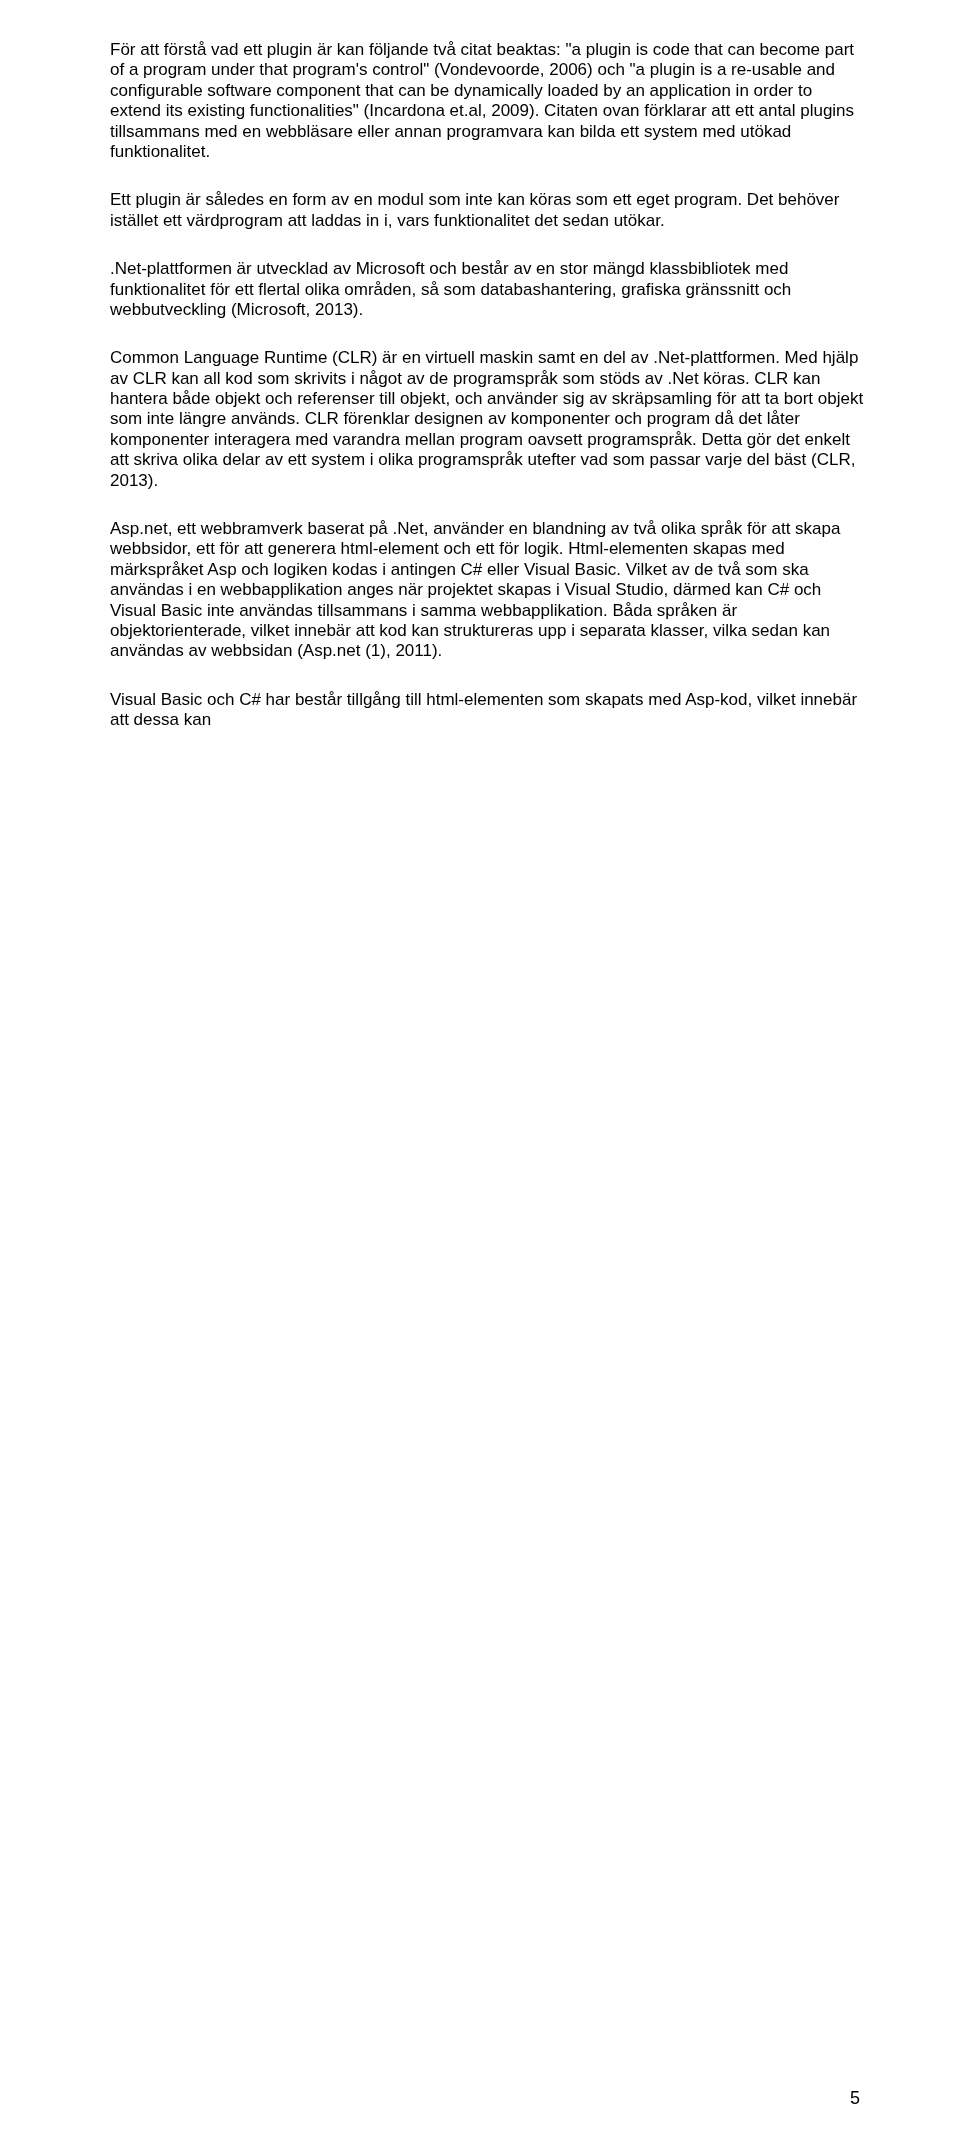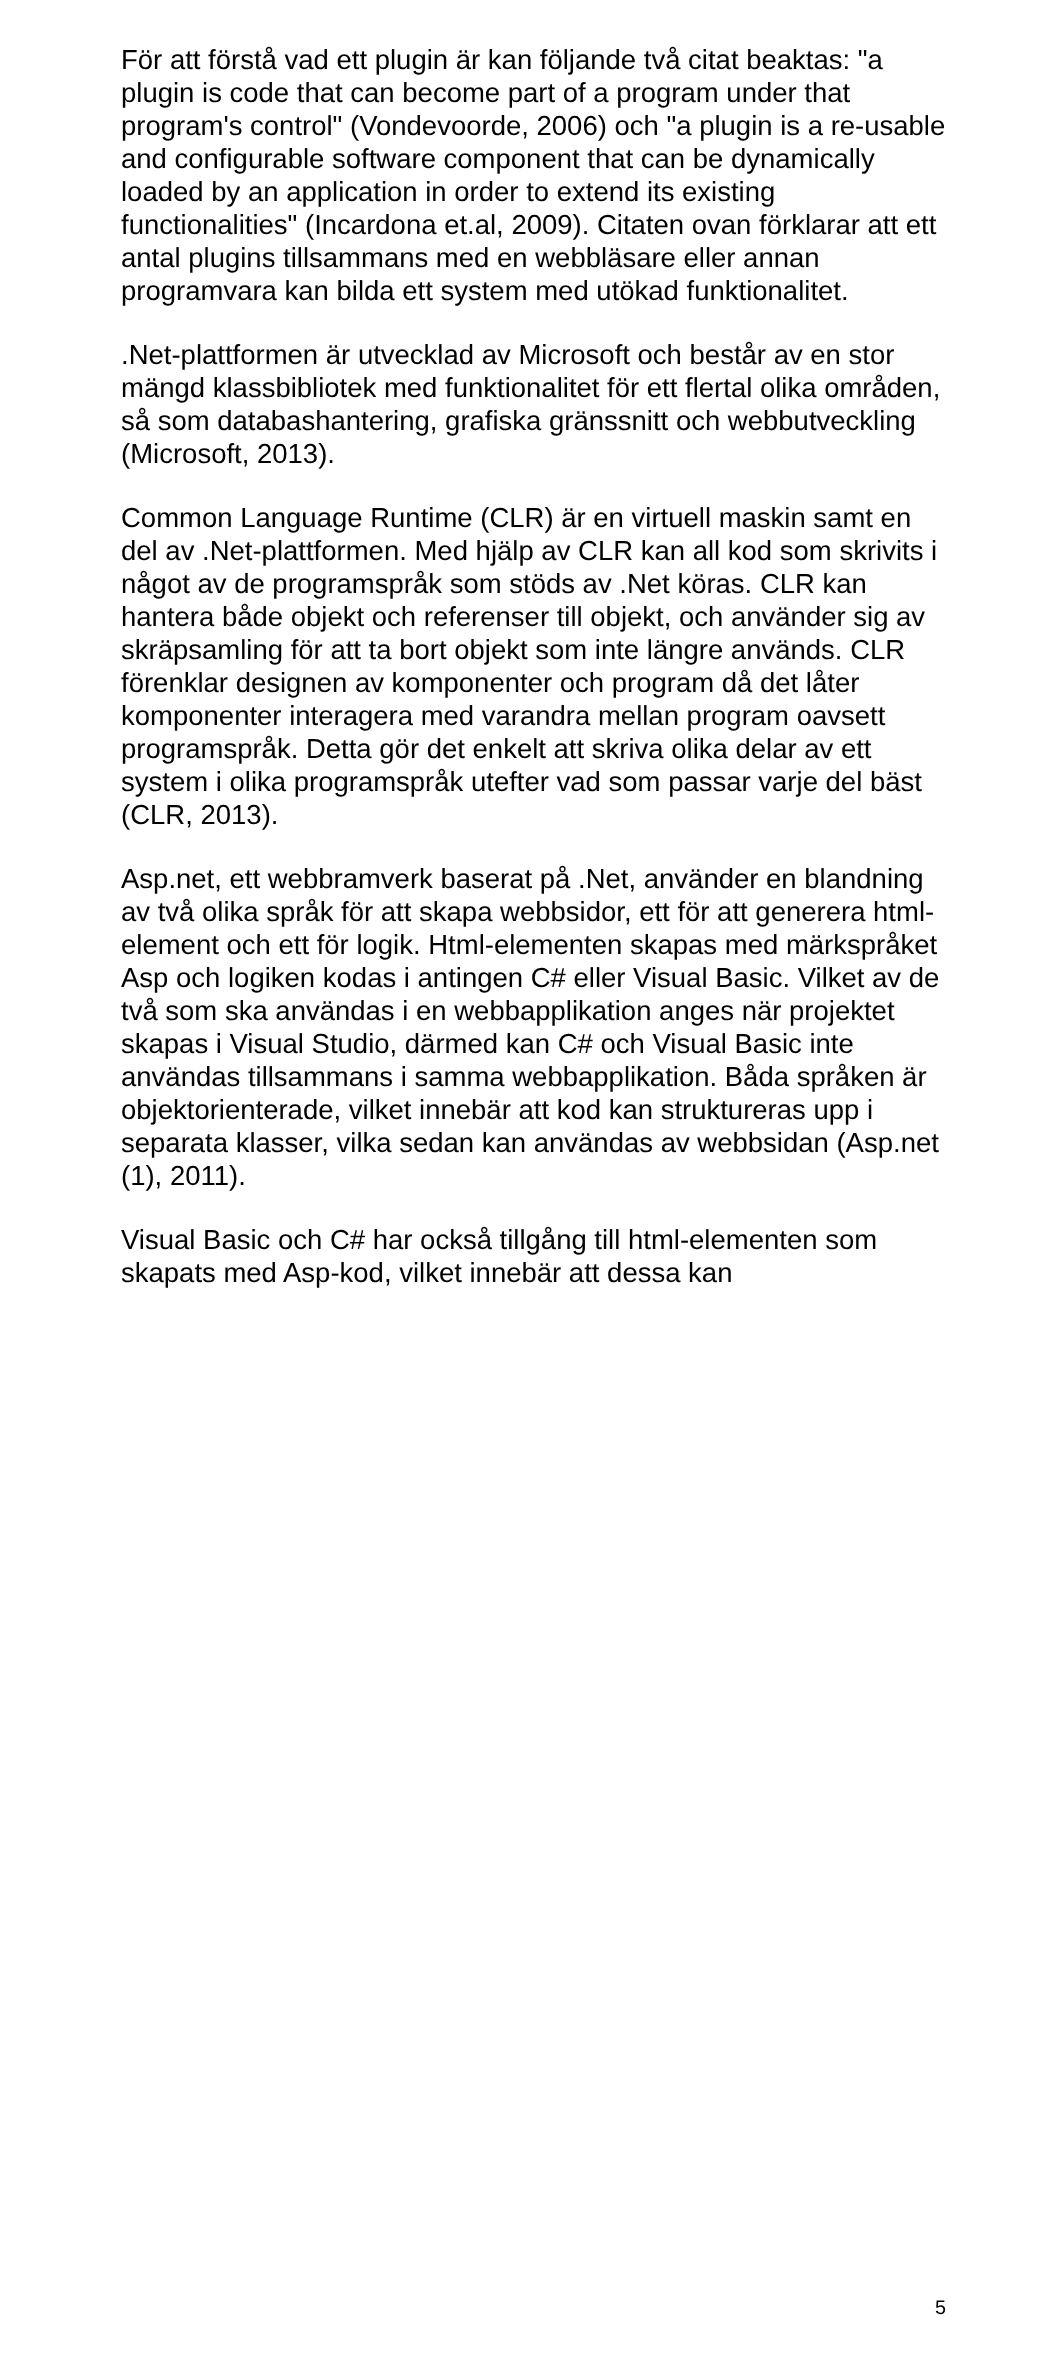--- a/index.html
+++ b/index.html
@@ -18,7 +18,7 @@
     position: relative;
   }
   .para {
-    font-size: 25px;
+    font-size: 17px;
     line-height: 1.2;
     margin: 0 0 28px 0;
     text-align: left;

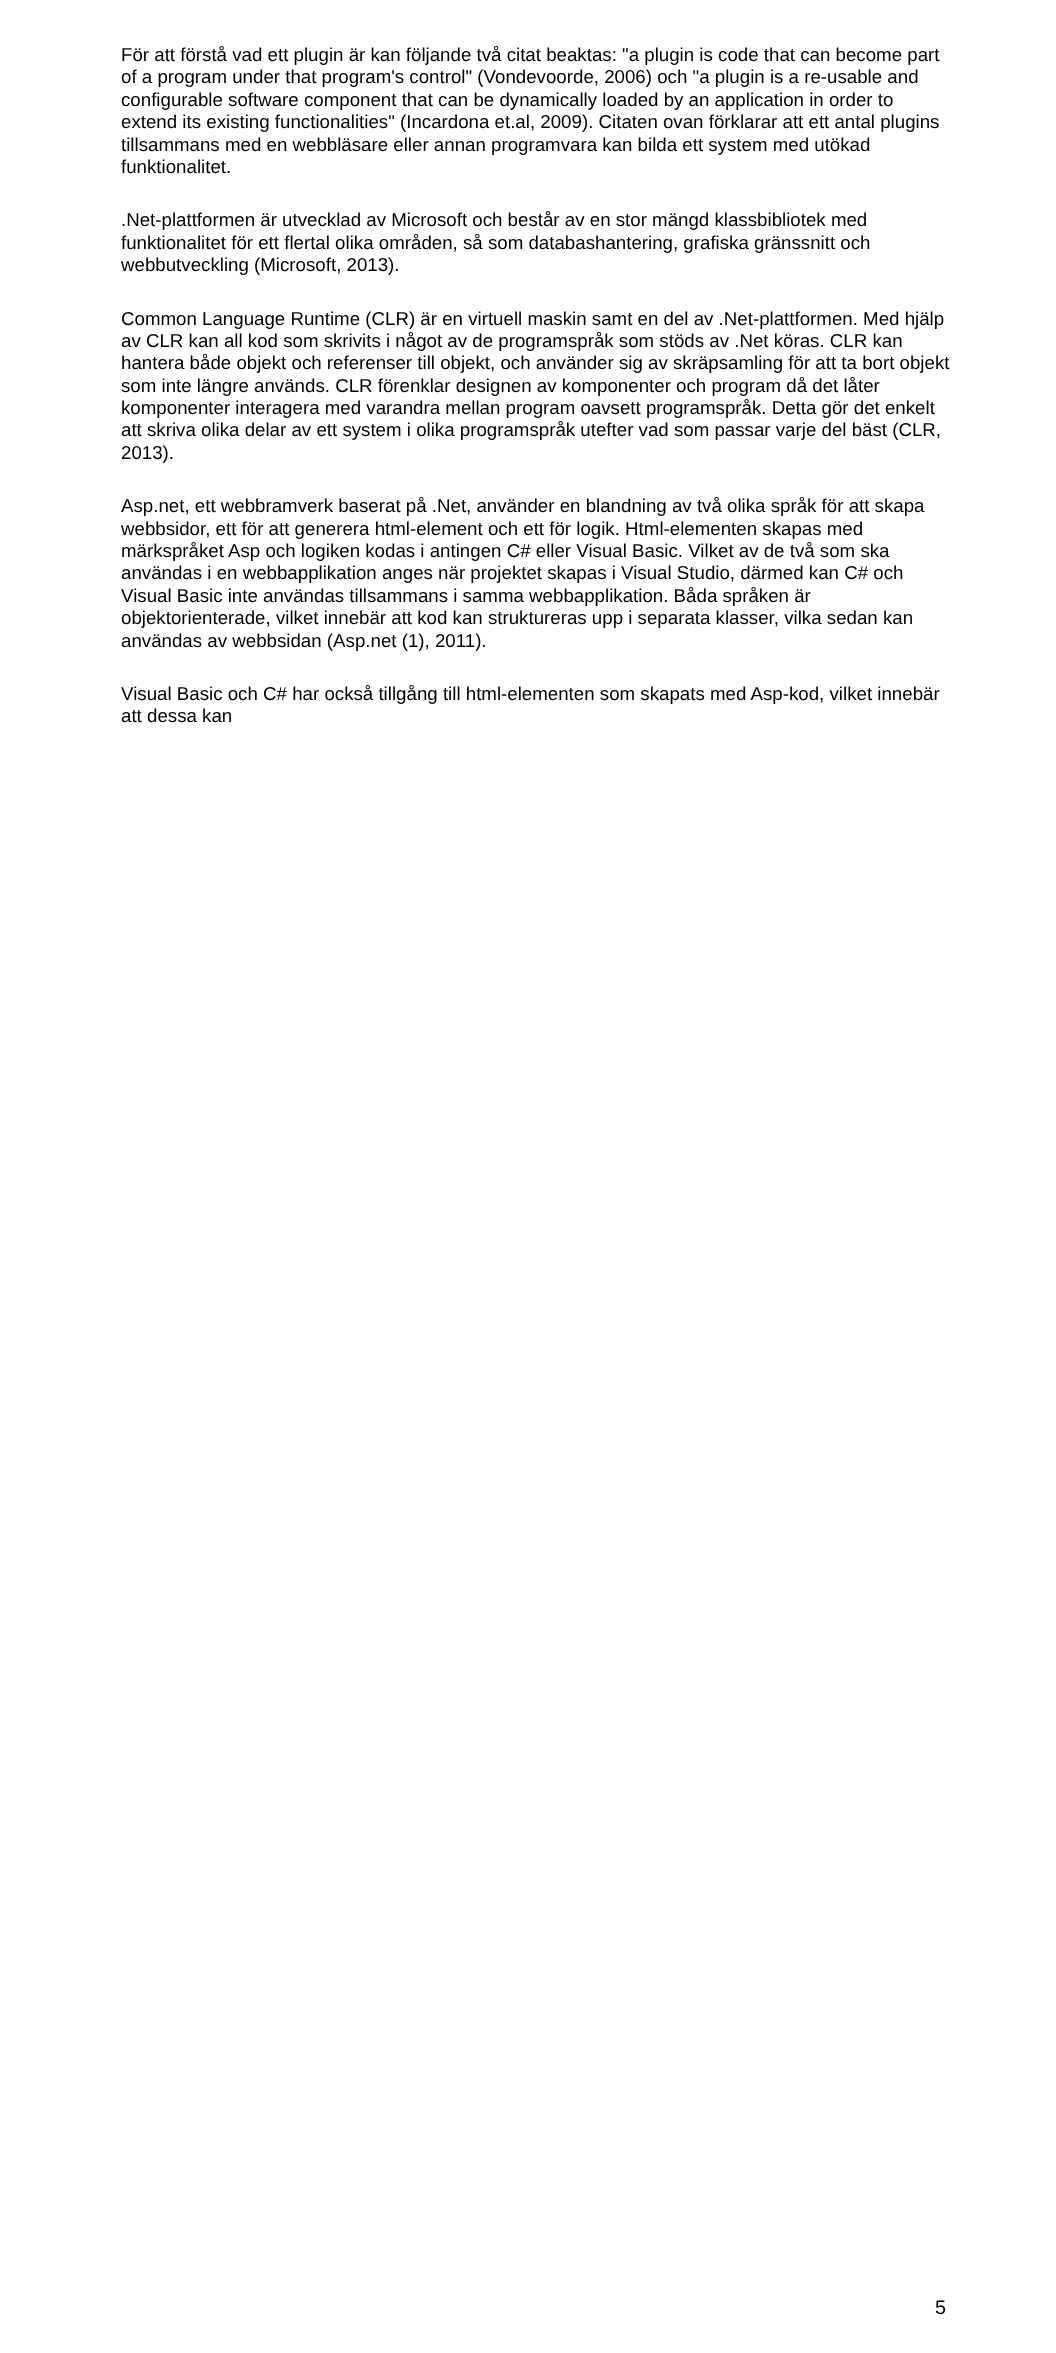--- a/index.html
+++ b/index.html
@@ -44,6 +44,7 @@
 
   <p class="para">För att förstå vad ett plugin är kan följande två citat beaktas: "a plugin is code that can become part of a program under that program's control" (Vondevoorde, 2006) och "a plugin is a re-usable and configurable software component that can be dynamically loaded by an application in order to extend its existing functionalities" (Incardona et.al, 2009). Citaten ovan förklarar att ett antal plugins tillsammans med en webbläsare eller annan programvara kan bilda ett system med utökad funktionalitet.</p>
 
+  <p class="para">Ett plugin är således en form av en modul som inte kan köras som ett eget program. Det behöver istället ett värdprogram att laddas in i, vars funktionalitet det sedan utökar.</p>
 
 
   <p class="para" style="margin-top:4px;">.Net-plattformen är utvecklad av Microsoft och består av en stor mängd klassbibliotek med funktionalitet för ett flertal olika områden, så som databashantering, grafiska gränssnitt och webbutveckling (Microsoft, 2013).</p>

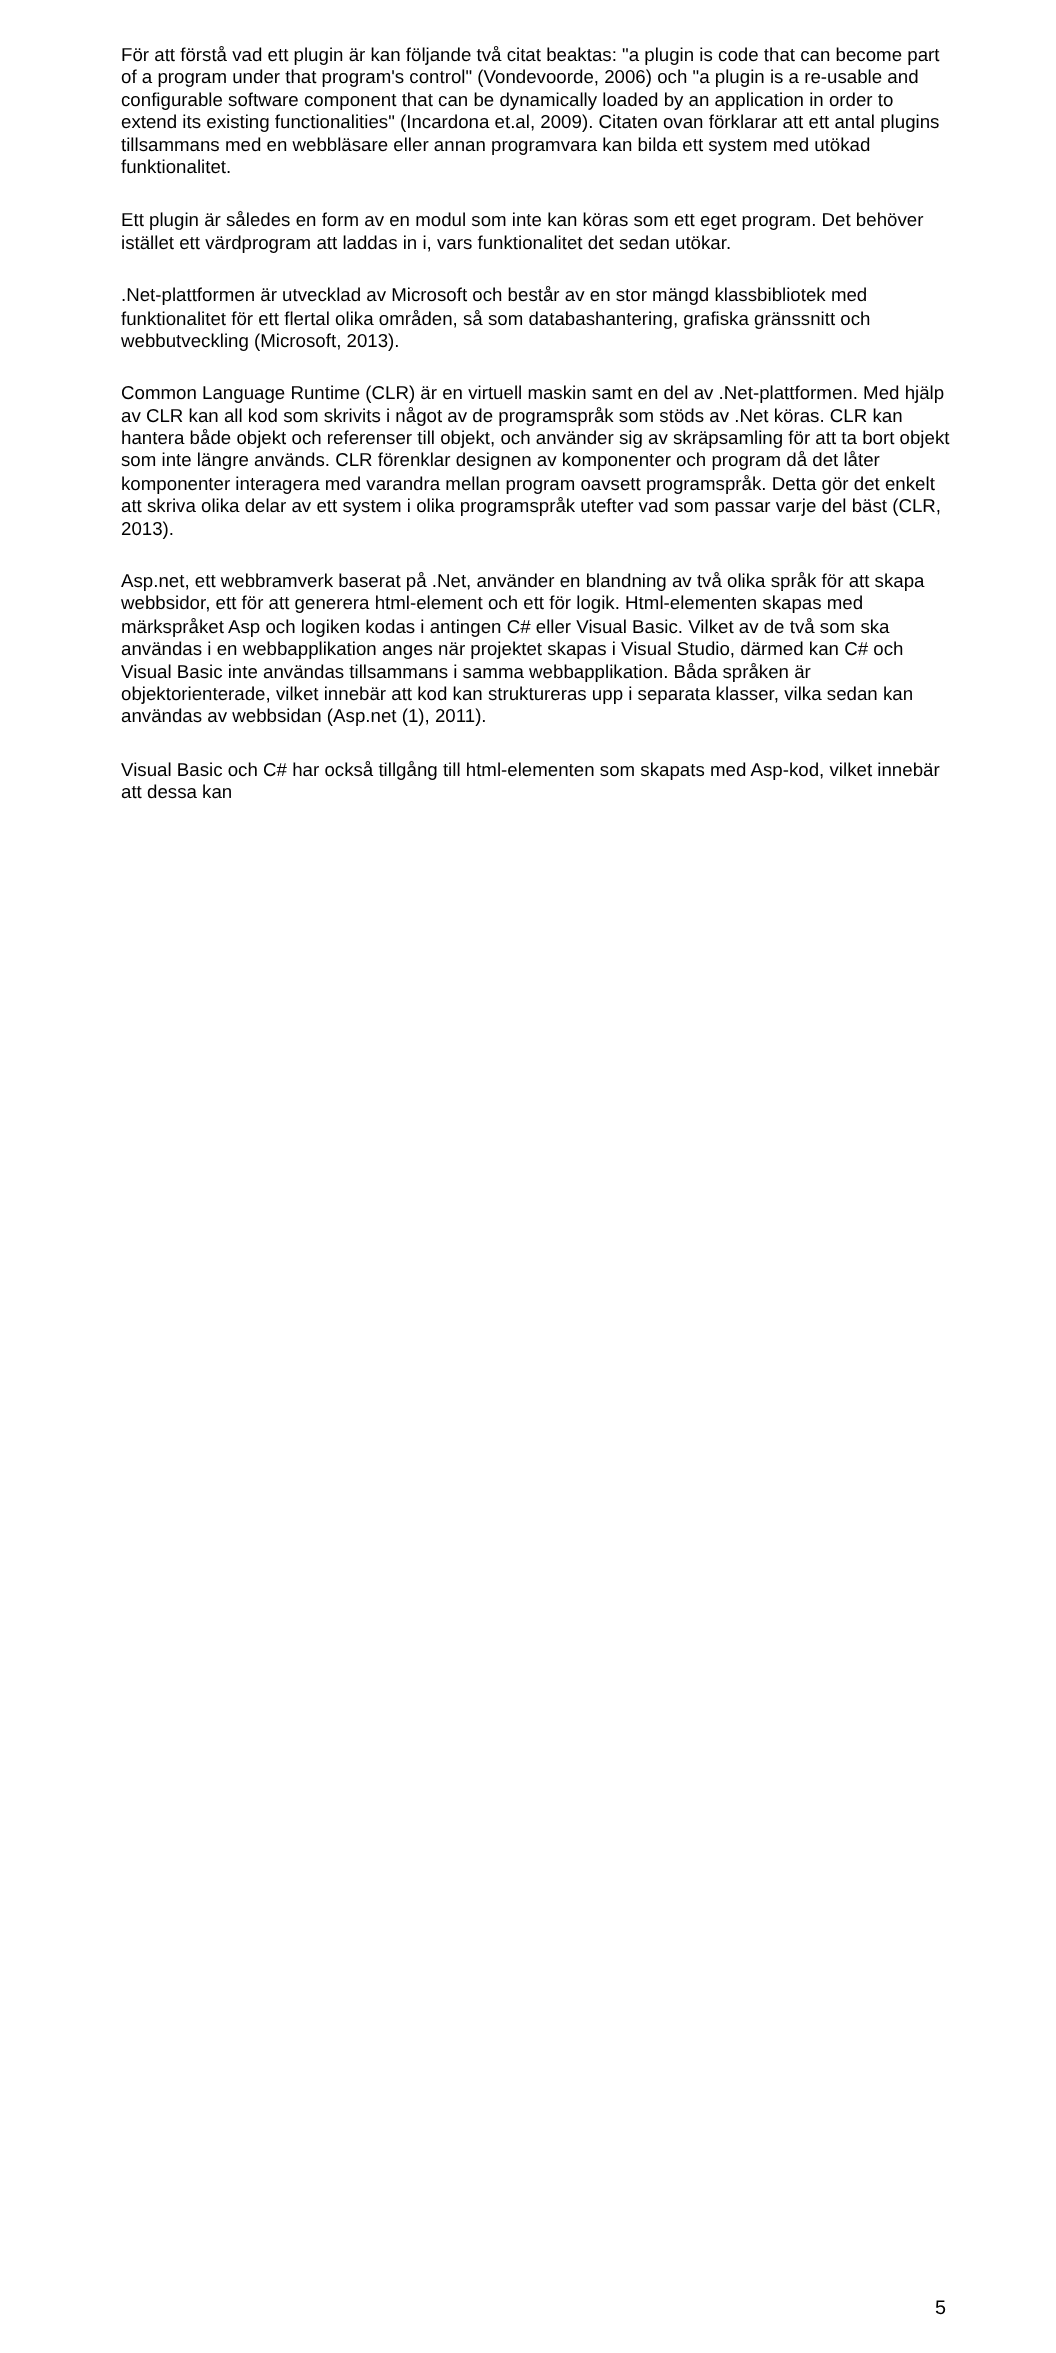--- a/index.html
+++ b/index.html
@@ -53,7 +53,7 @@
 
   <p class="para">Asp.net, ett webbramverk baserat på .Net, använder en blandning av två olika språk för att skapa webbsidor, ett för att generera html-element och ett för logik. Html-elementen skapas med märkspråket Asp och logiken kodas i antingen C# eller Visual Basic. Vilket av de två som ska användas i en webbapplikation anges när projektet skapas i Visual Studio, därmed kan C# och Visual Basic inte användas tillsammans i samma webbapplikation. Båda språken är objektorienterade, vilket innebär att kod kan struktureras upp i separata klasser, vilka sedan kan användas av webbsidan (Asp.net (1), 2011).</p>
 
-  <p class="para">Visual Basic och C# har också tillgång till html-elementen som skapats med Asp-kod, vilket innebär att dessa kan</p>
+  <p class="para">Visual Basic och C# har består tillgång till html-elementen som skapats med Asp-kod, vilket innebär att dessa kan</p>
 
   <div class="page-num">5</div>
 </div>

